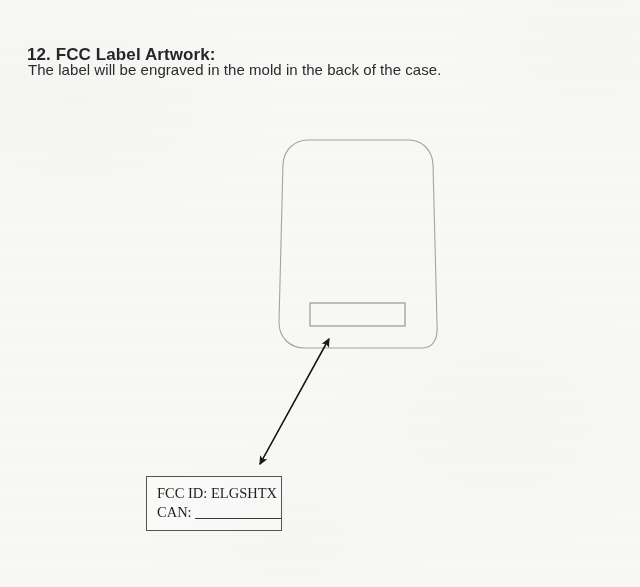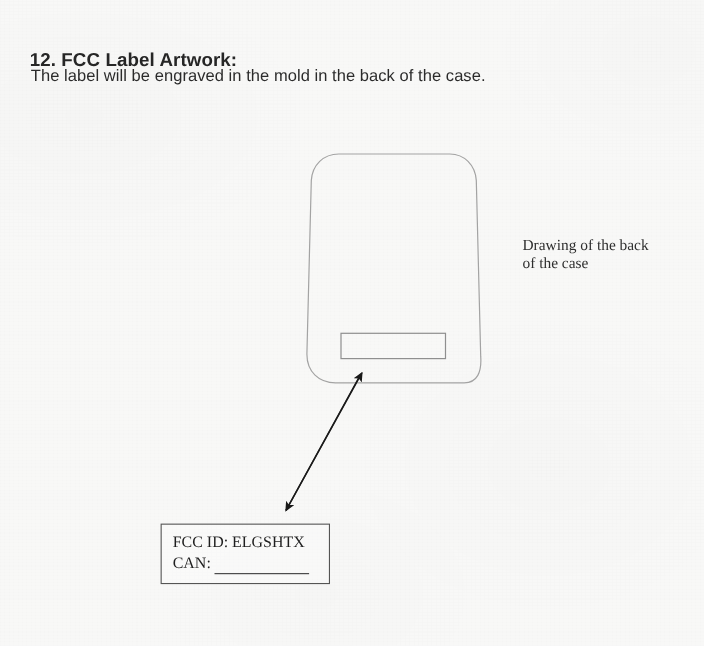--- a/index.html
+++ b/index.html
@@ -168,10 +168,6 @@
     <line x1="22" y1="144" x2="91" y2="19" stroke="#1a1a1a" stroke-width="1.3" marker-end="url(#arrowhead-up)"></line>
   </svg>
 
-  <div id="case-caption">
-    <span>Drawing of the back</span><br>
-    <span>of the case</span>
-  </div>
 
   <div id="fcc-label-box">
     <div id="fcc-label-inner">

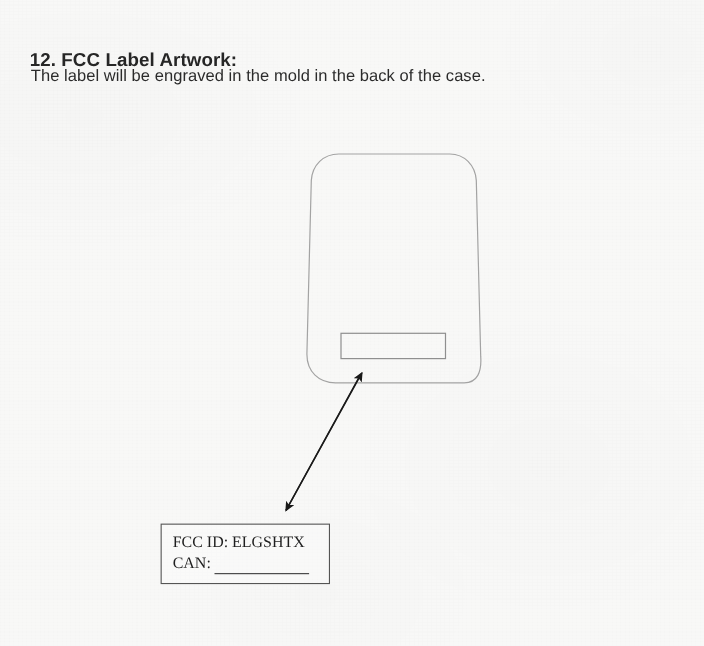--- a/index.html
+++ b/index.html
@@ -96,7 +96,7 @@
     position: absolute;
     left: 146px;
     top: 476px;
-    width: 154px;
+    width: 136px;
     height: 55px;
     border: 1.5px solid #555554;
     background: rgba(255,255,255,0.28);

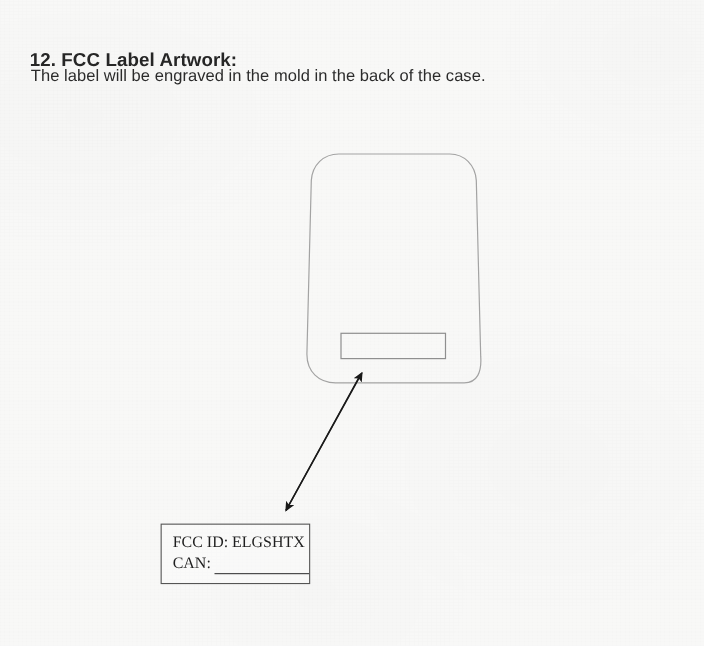--- a/index.html
+++ b/index.html
@@ -120,7 +120,7 @@
 
   #can-row {
     display: flex;
-    align-items: flex-end;
+    align-items: center;
     gap: 3px;
   }
 

